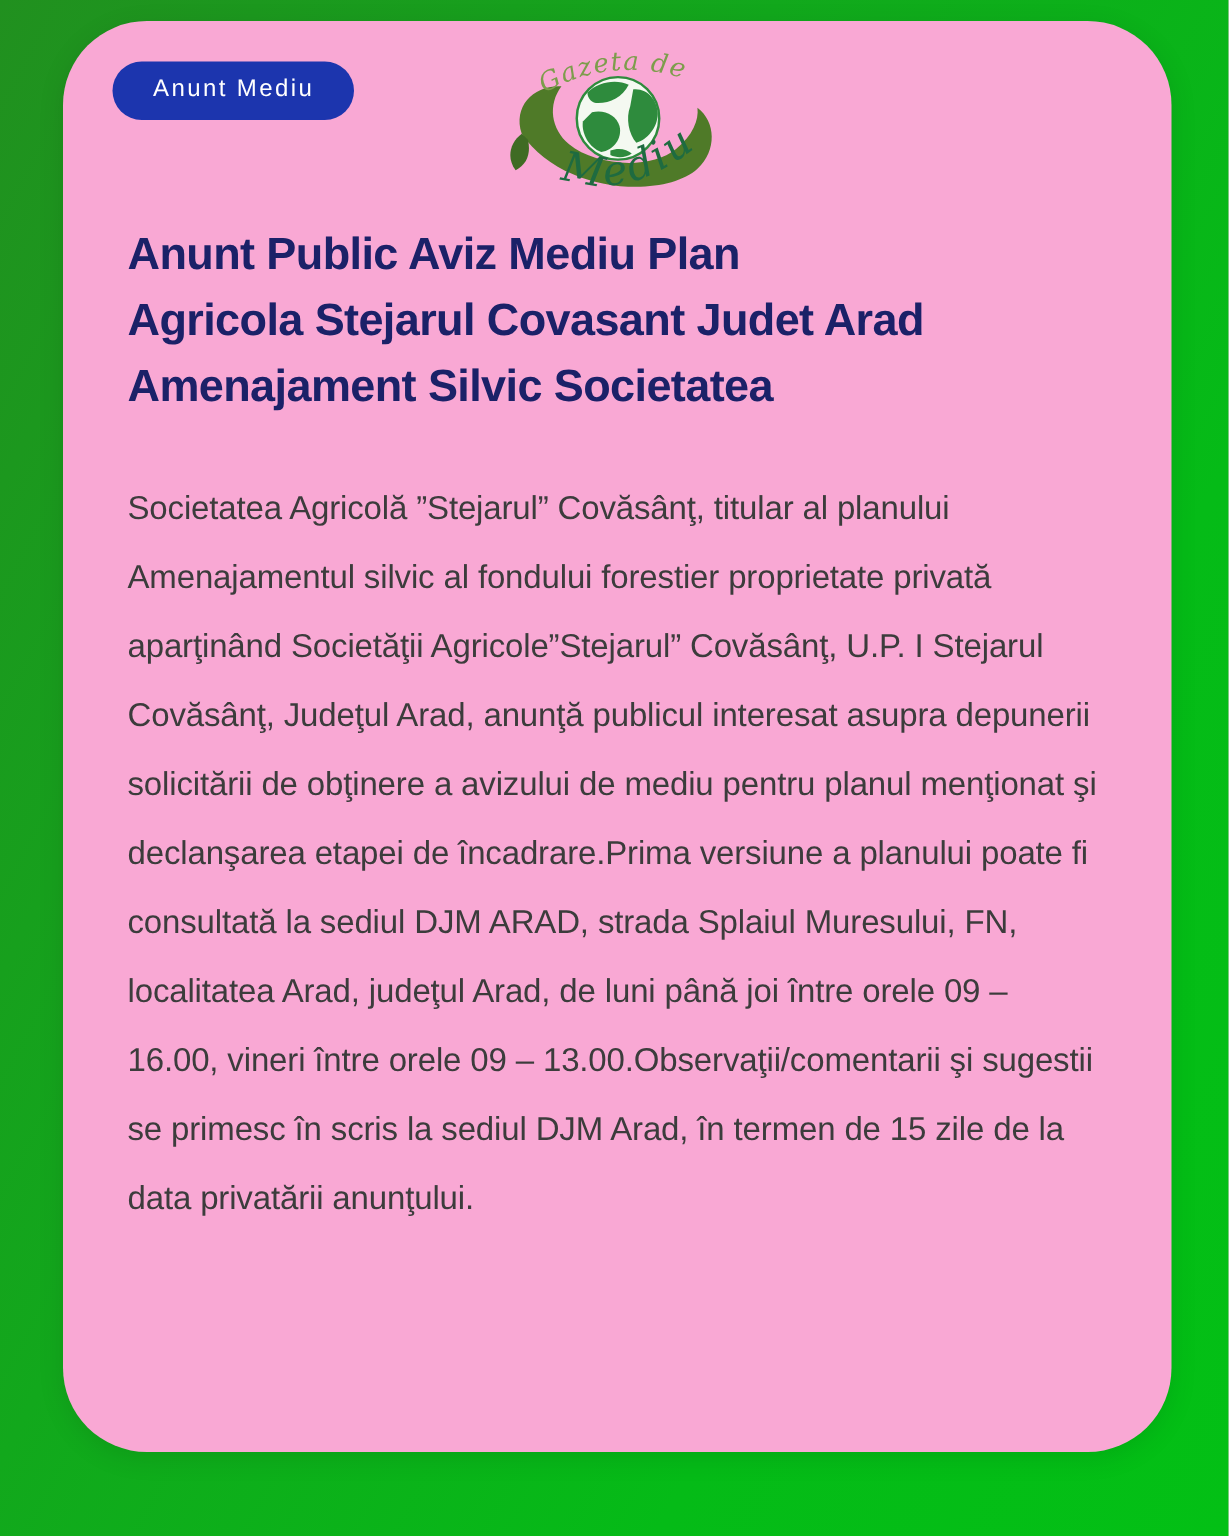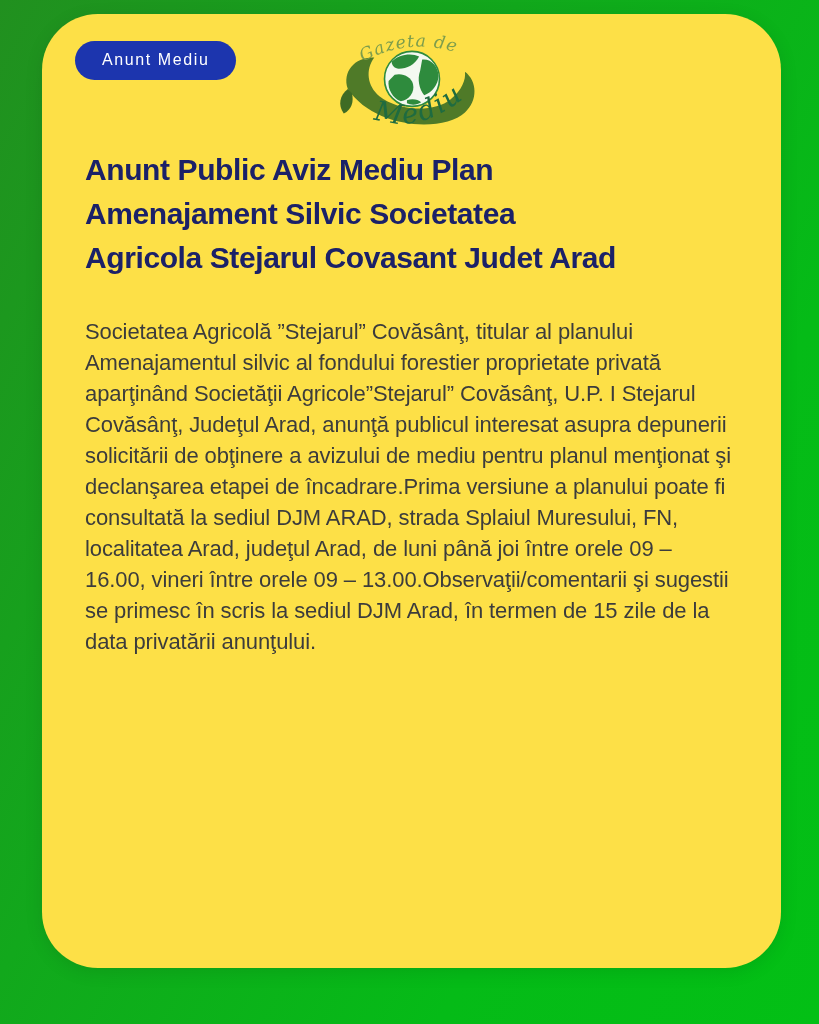--- a/index.html
+++ b/index.html
@@ -20,7 +20,7 @@
     top: 14px;
     width: 739px;
     height: 954px;
-    background: #fde047;
+    background: #f9a8d4;
     border-radius: 56px;
     box-shadow: 0 4px 18px rgba(0,0,0,0.10);
     box-sizing: border-box;

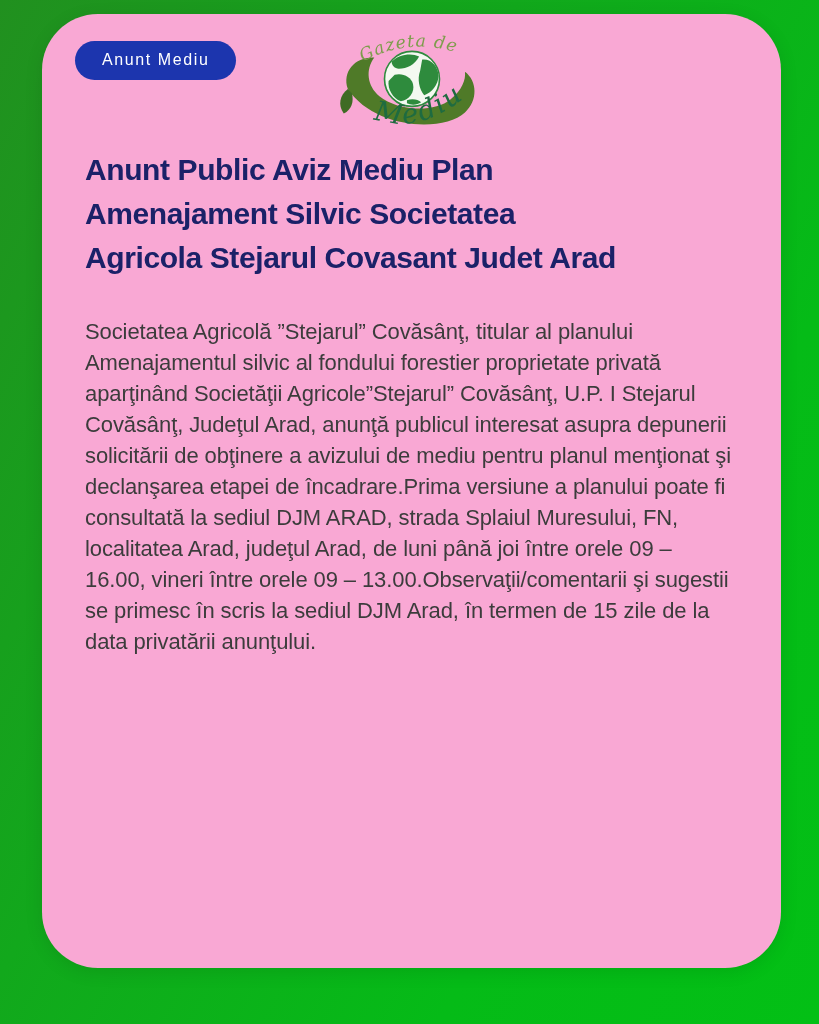--- a/index.html
+++ b/index.html
@@ -127,8 +127,8 @@
 
   <h1 class="headline">
     <span>Anunt Public Aviz Mediu Plan</span>
+    <span>Agricola Stejarul Covasant Judet Arad</span>
     <span>Amenajament Silvic Societatea</span>
-    <span>Agricola Stejarul Covasant Judet Arad</span>
   </h1>
 
   <p class="body-text">Societatea Agricolă ”Stejarul” Covăsânţ, titular al planului Amenajamentul silvic al fondului forestier proprietate privată aparţinând Societăţii Agricole”Stejarul” Covăsânţ, U.P. I Stejarul Covăsânţ, Judeţul Arad, anunţă publicul interesat asupra depunerii solicitării de obţinere a avizului de mediu pentru planul menţionat şi declanşarea etapei de încadrare.Prima versiune a planului poate fi consultată la sediul DJM ARAD, strada Splaiul Muresului, FN, localitatea Arad, judeţul Arad, de luni până joi între orele 09 – 16.00, vineri între orele 09 – 13.00.Observaţii/comentarii şi sugestii se primesc în scris la sediul DJM Arad, în termen de 15 zile de la data privatării anunţului.</p>

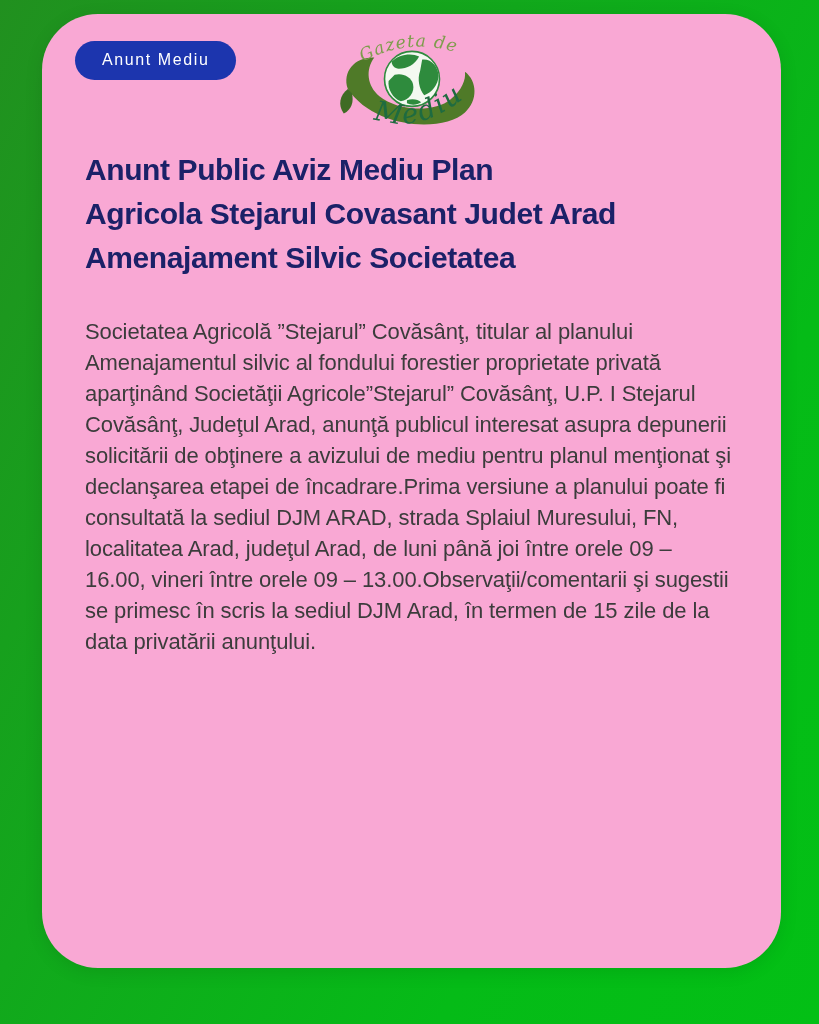--- a/index.html
+++ b/index.html
@@ -82,7 +82,7 @@
     padding: 0 43px;
     color: #3c3c3c;
     font-size: 22px;
-    line-height: 31px;
+    line-height: 46px;
     letter-spacing: -0.1px;
   }
 </style>

